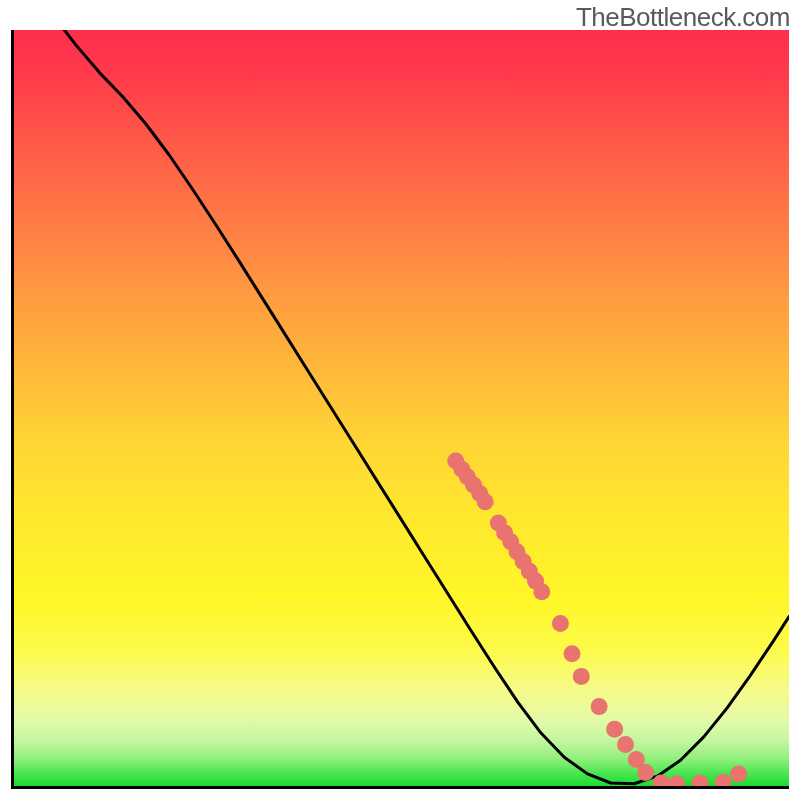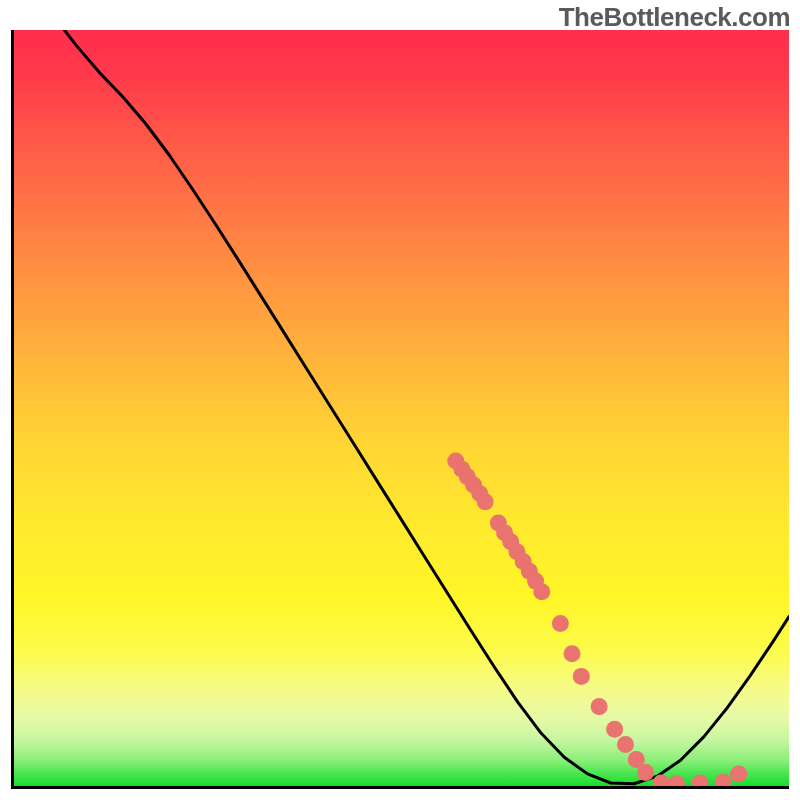--- a/index.html
+++ b/index.html
@@ -21,7 +21,7 @@
     right: 10px;
     font-family: Arial, Helvetica, sans-serif;
     font-size: 26px;
-    font-weight: 700;
+    font-weight: 400;
     color: #5a5a5a;
     letter-spacing: -0.5px;
     z-index: 10;

